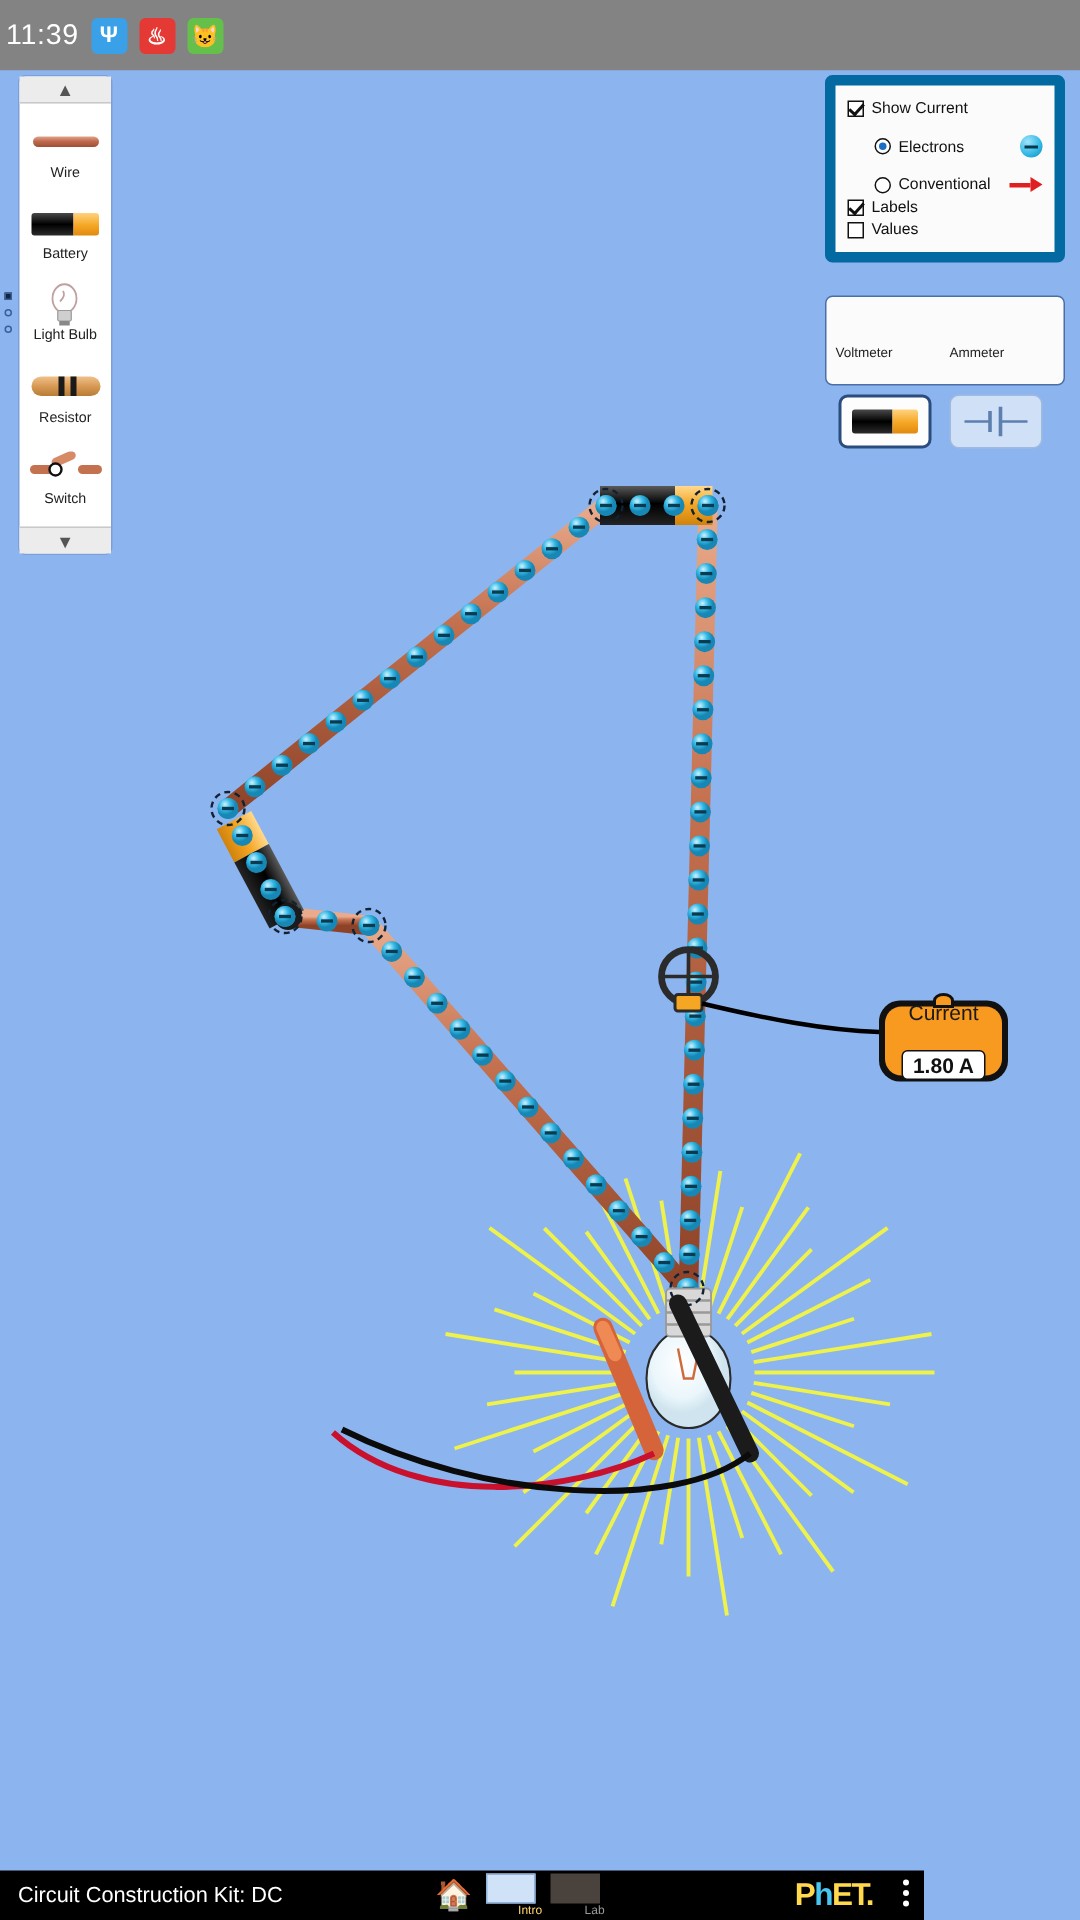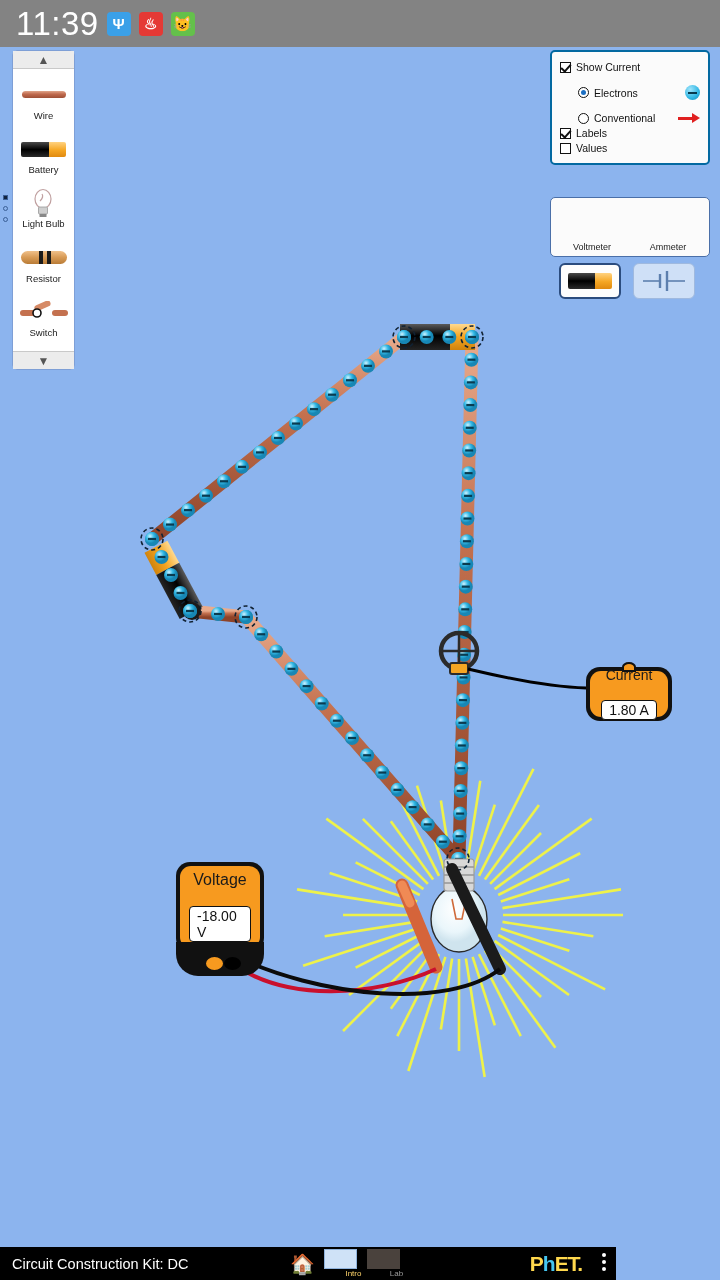--- a/index.html
+++ b/index.html
@@ -14,7 +14,7 @@
     position:absolute; left:0; top:0; width:720px; height:47px;
     background:#838383; display:flex; align-items:center;
   }
-  #clock{ color:#fff; font-size:33px; margin-left:16px; letter-spacing:.5px;}
+  #clock{ color:#fff; font-size:19px; margin-left:4px; letter-spacing:.5px;}
   .sicon{ width:24px;height:24px;border-radius:4px;margin-left:8px;
           display:flex;align-items:center;justify-content:center;
           font-size:15px;color:#fff;font-weight:bold;}

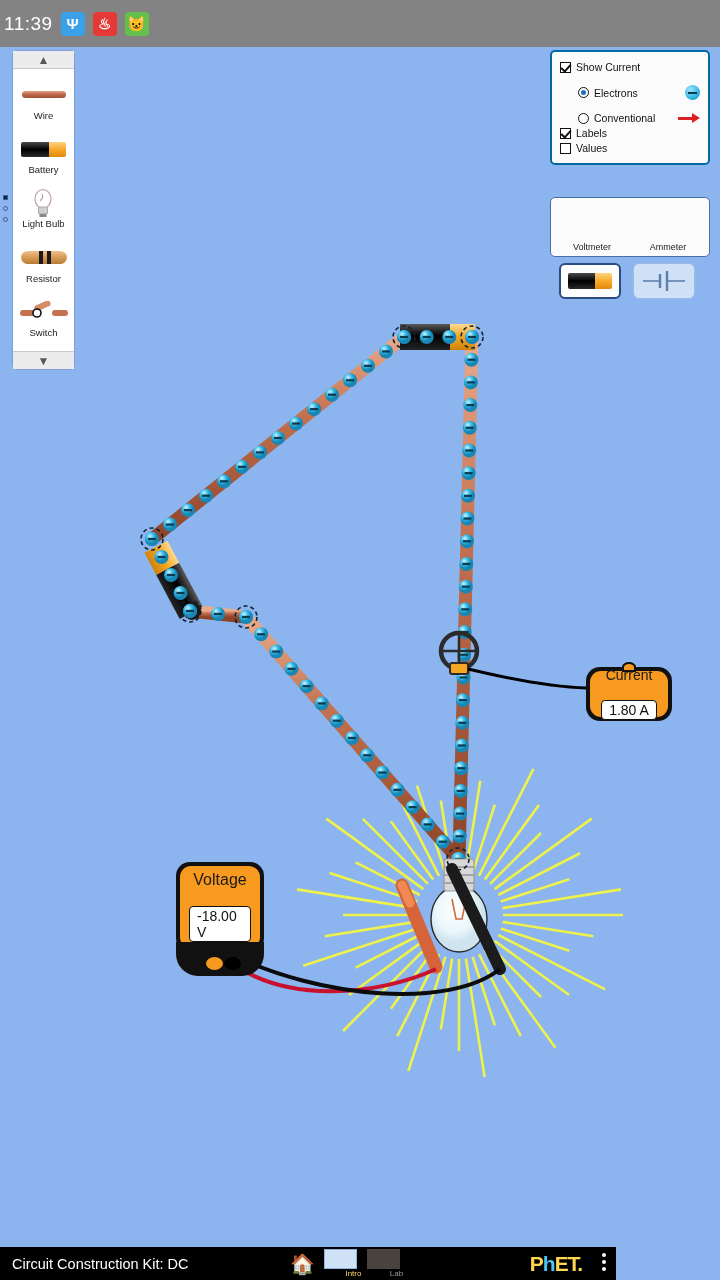--- a/index.html
+++ b/index.html
@@ -54,7 +54,7 @@
   
   #currentPanel{
     position:absolute; right:10px; top:3px; width:160px;
-    background:#fbfbfb; border:2px solid #0369a1; border-radius:5px;
+    background:#fbfbfb; border:7px solid #0369a1; border-radius:5px;
     padding:6px 8px; font-size:10.5px; color:#111;
   }
   .row{ display:flex;align-items:center;gap:5px;margin:3px 0;}

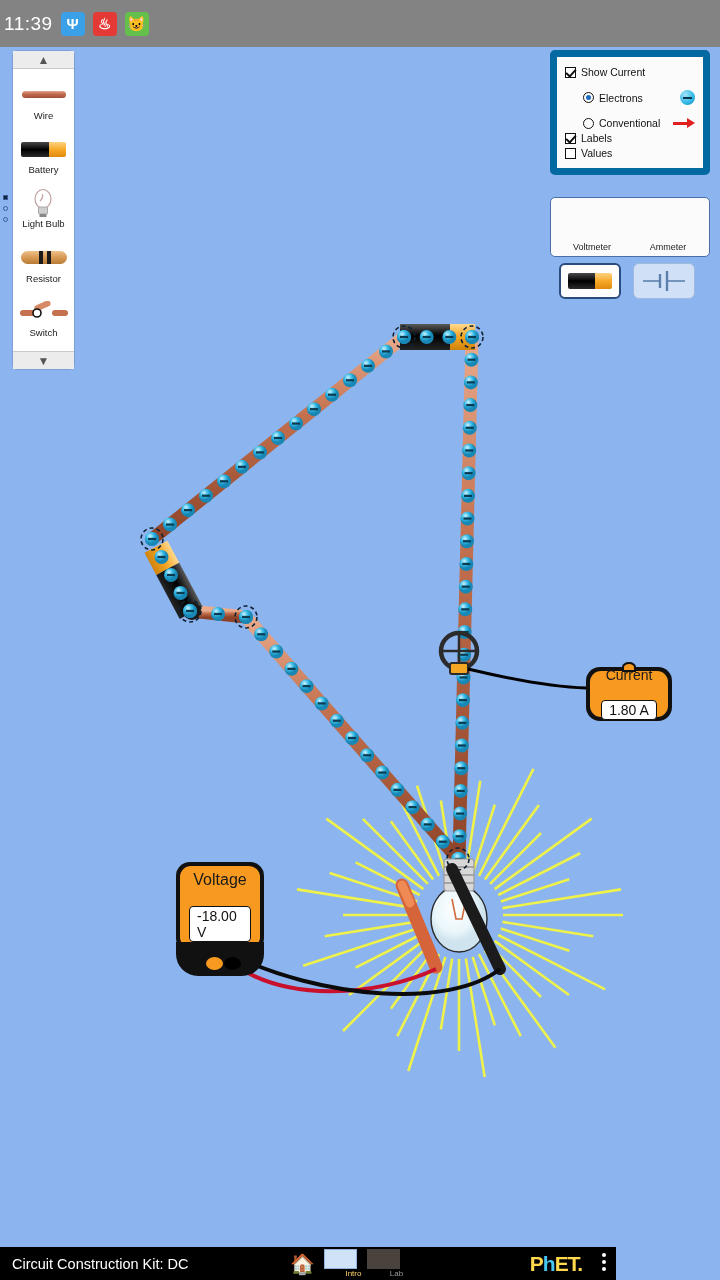--- a/index.html
+++ b/index.html
@@ -80,7 +80,7 @@
     position:absolute; right:10px; top:150px; width:160px; height:60px;
     background:#fbfbfb; border:1px solid #4a6fa8; border-radius:5px;
   }
-  .meter-slot{ position:absolute;bottom:4px;font-size:9px;color:#222;text-align:center;width:70px;}
+  .meter-slot{ position:absolute;bottom:16px;font-size:9px;color:#222;width:70px;}
   
   .viewbtn{ position:absolute; top:216px; width:62px;height:36px;border-radius:6px;
     display:flex;align-items:center;justify-content:center;}

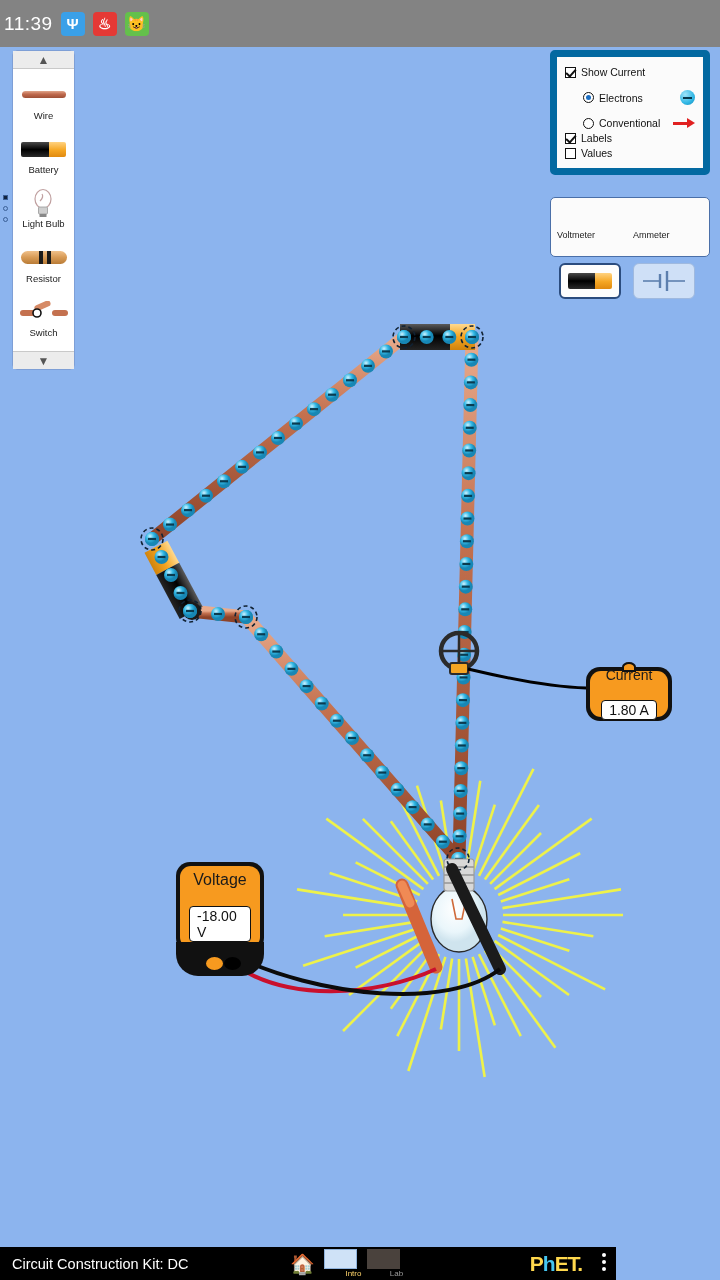--- a/index.html
+++ b/index.html
@@ -99,7 +99,7 @@
      display:flex;flex-direction:column;align-items:center;gap:15px;}
   .readout .ttl{ font-size:16px;color:#1a1a1a; }
   .readout .val{ margin-top:2px;background:#fff;border:1.5px solid #111;border-radius:4px;
-     font-size:14px;padding:1px 7px;color:#111;}
+     font-size:14px;padding:1px 7px;color:#111;font-weight:bold;}
   #voltMeter{ left:176px; top:815px; width:88px;}
   #voltMeter .face{ height:82px; justify-content:center;}
   #voltMeter .body-bot{ position:absolute;left:0;bottom:-24px;width:88px;height:34px;

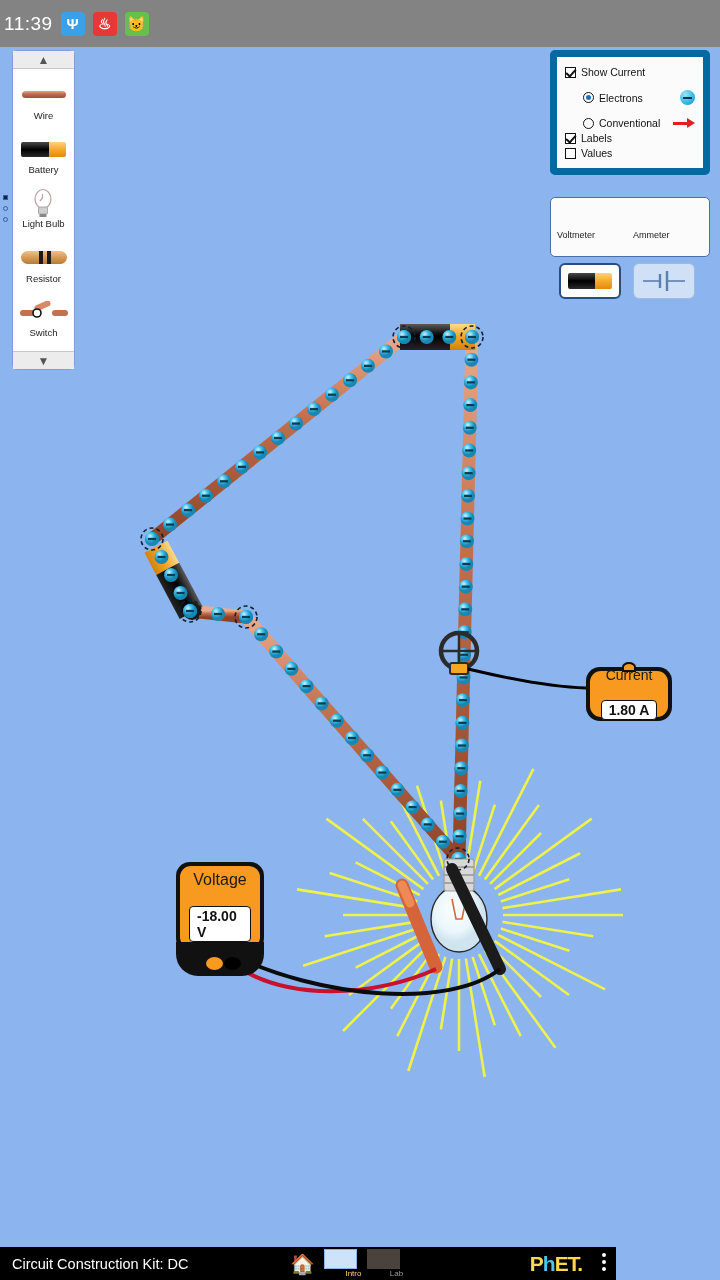--- a/index.html
+++ b/index.html
@@ -454,15 +454,6 @@
     </svg>
   </div>
 
-  <div class="readout" id="voltMeter">
-    <div class="body-bot"></div>
-    <div class="vm-port" style="left:30px;bottom:-18px;background:#f79a1f;"></div>
-    <div class="vm-port" style="left:48px;bottom:-18px;"></div>
-    <div class="face">
-      <div class="ttl">Voltage</div>
-      <div class="val">-18.00 V</div>
-    </div>
-  </div>
 
   <div class="readout" id="ampMeter">
     <div class="am-knob"></div>

